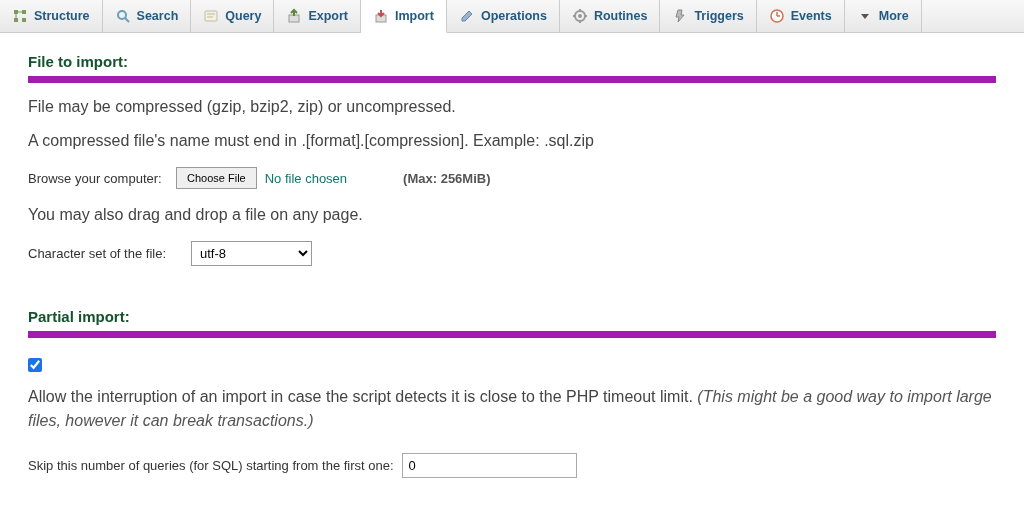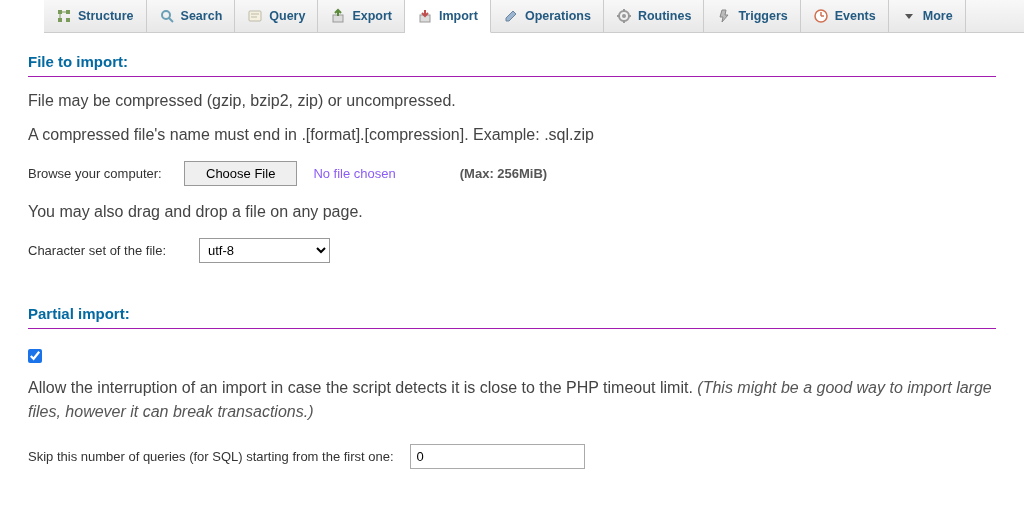--- a/index.html
+++ b/index.html
@@ -5,7 +5,7 @@
     * { box-sizing: border-box; margin: 0; padding: 0; }
     body { font-family: sans-serif; font-size: 13px; color: #333; background: #fff; width: 1024px; }
     
-    .tabbar { display: flex; background: linear-gradient(#f8f8f8, #eaeaea); border-bottom: 1px solid #ccc; margin-left: 44px; }
+    .tabbar { display: flex; background: linear-gradient(#f8f8f8, #eaeaea); border-bottom: 1px solid #ccc; }
     .tab { display: flex; align-items: center; gap: 6px; padding: 8px 12px; border-right: 1px solid #ccc; color: #235a81; font-weight: bold; font-size: 12.5px; cursor: pointer; background: linear-gradient(#f8f8f8, #e8e8e8); }
     .tab.active { background: #fff; border-bottom: 1px solid #fff; margin-bottom: -1px; }
     .tab .icon { width: 16px; height: 16px; display: inline-flex; align-items: center; justify-content: center; }

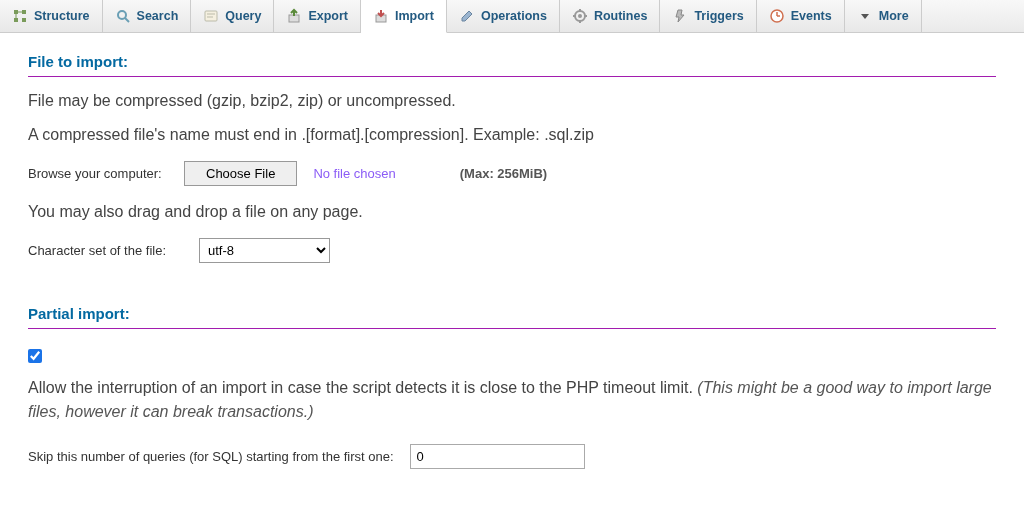--- a/index.html
+++ b/index.html
@@ -14,7 +14,7 @@
     h2 { font-size: 24px; font-weight: normal; color: #777; margin: 10px 0 30px 0; }
     
     fieldset { border: none; margin-bottom: 28px; }
-    legend { font-size: 15px; font-weight: bold; color: #0369a1; padding-bottom: 6px; border-bottom: 1px solid #a21caf; width: 100%; margin-bottom: 12px; }
+    legend { font-size: 15px; font-weight: bold; color: #14532d; padding-bottom: 6px; border-bottom: 7px solid #a21caf; width: 100%; margin-bottom: 12px; }
     
     .line { margin-bottom: 10px; font-size: 16px; color: #444; line-height: 1.5; }
     .line b { font-weight: normal; }

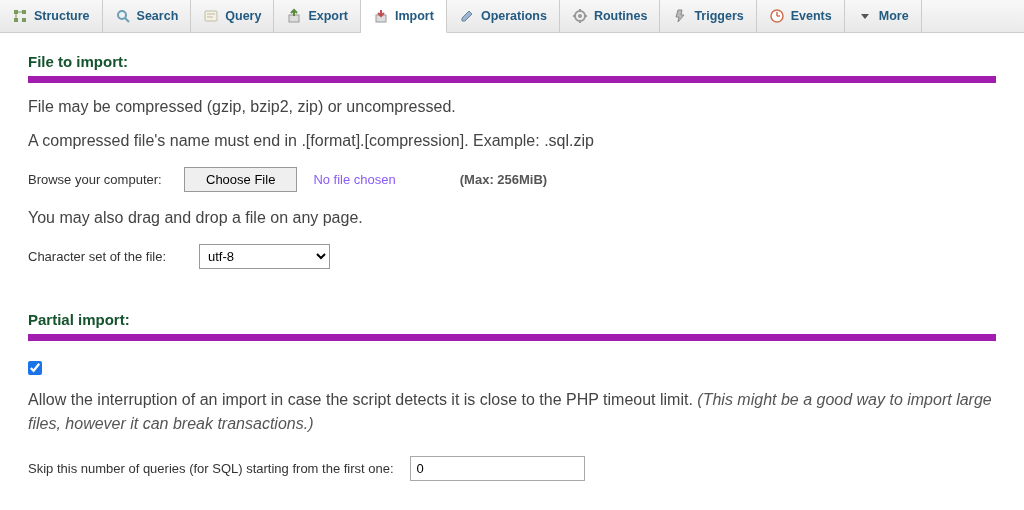--- a/index.html
+++ b/index.html
@@ -19,7 +19,7 @@
     .line { margin-bottom: 10px; font-size: 16px; color: #444; line-height: 1.5; }
     .line b { font-weight: normal; }
     
-    .row { display: flex; align-items: center; gap: 16px; margin: 14px 0; }
+    .row { display: flex; align-items: center; gap: 8px; margin: 14px 0; }
     .label { min-width: 140px; }
     
     .file-btn { padding: 4px 21px; border: 1px solid #999; background: #efefef; font-size: 13px; cursor: pointer; }

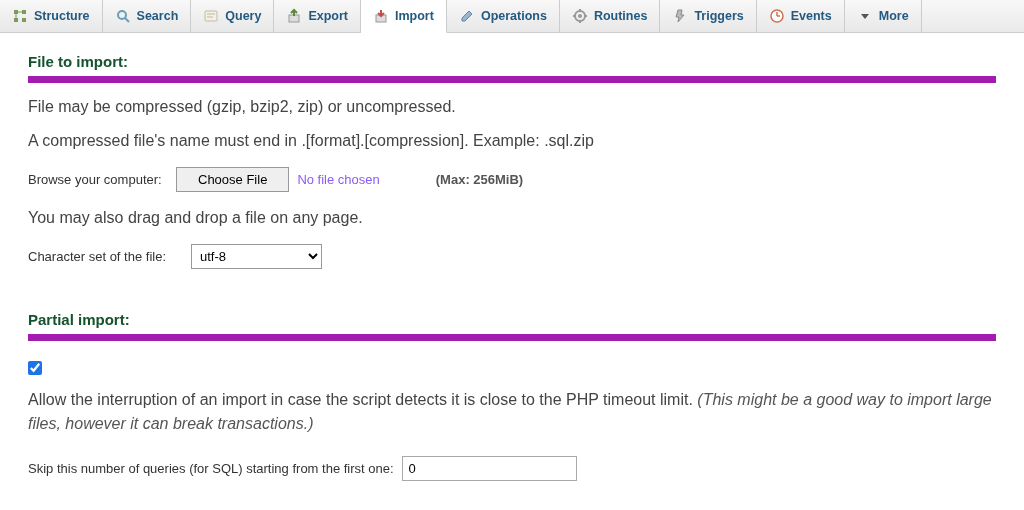--- a/index.html
+++ b/index.html
@@ -22,7 +22,7 @@
     .row { display: flex; align-items: center; gap: 8px; margin: 14px 0; }
     .label { min-width: 140px; }
     
-    .file-btn { padding: 4px 21px; border: 1px solid #999; background: #efefef; font-size: 13px; cursor: pointer; }
+    .file-btn { padding: 4px 10px; border: 1px solid #999; background: #efefef; font-size: 11px; cursor: pointer; }
     .file-status { color: #8b5cf6; }
     .max-size { color: #555; margin-left: 48px; font-weight: bold; }
     

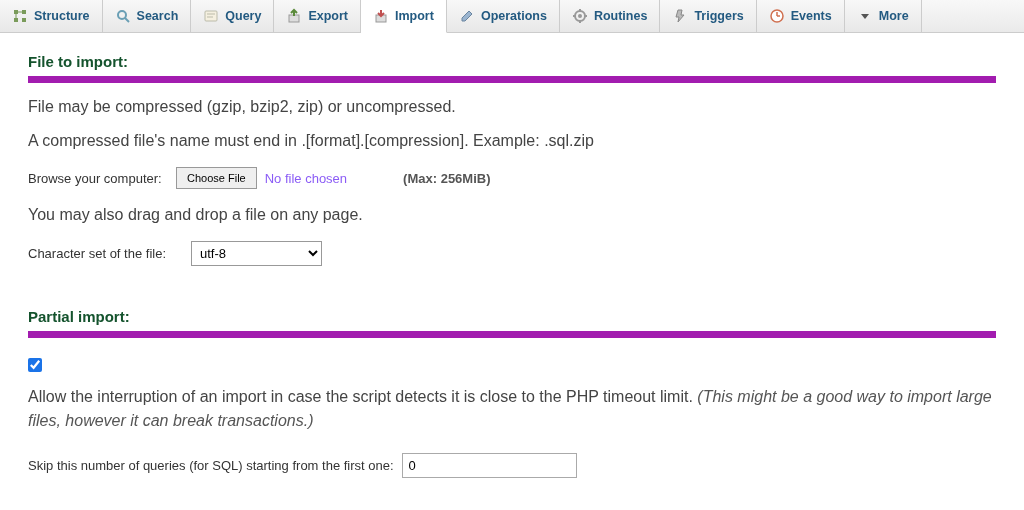--- a/index.html
+++ b/index.html
@@ -23,7 +23,7 @@
     .label { min-width: 140px; }
     
     .file-btn { padding: 4px 10px; border: 1px solid #999; background: #efefef; font-size: 11px; cursor: pointer; }
-    .file-status { color: #8b5cf6; }
+    .file-status { color: #0f766e; }
     .max-size { color: #555; margin-left: 48px; font-weight: bold; }
     
     select { width: 131px; padding: 3px 4px; border: 1px solid #999; font-size: 13px; background:#fff; }

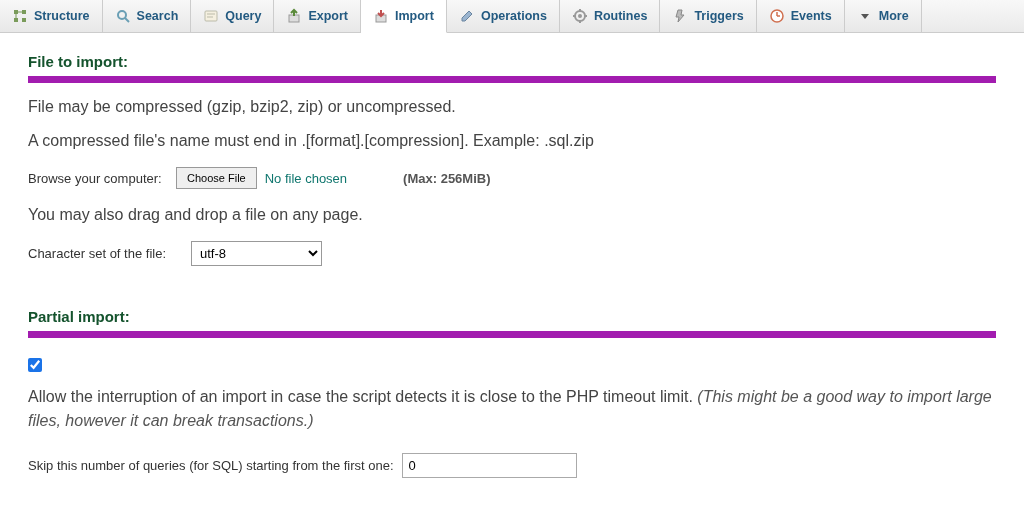--- a/index.html
+++ b/index.html
@@ -26,7 +26,7 @@
     .file-status { color: #0f766e; }
     .max-size { color: #555; margin-left: 48px; font-weight: bold; }
     
-    select { width: 131px; padding: 3px 4px; border: 1px solid #999; font-size: 13px; background:#fff; }
+    select { width: 121px; padding: 3px 4px; border: 1px solid #999; font-size: 13px; background:#fff; }
     
     .checkbox-row { margin: 8px 0 10px 0; }
     input[type=checkbox] { width: 14px; height: 14px; accent-color: #1a73e8; }

